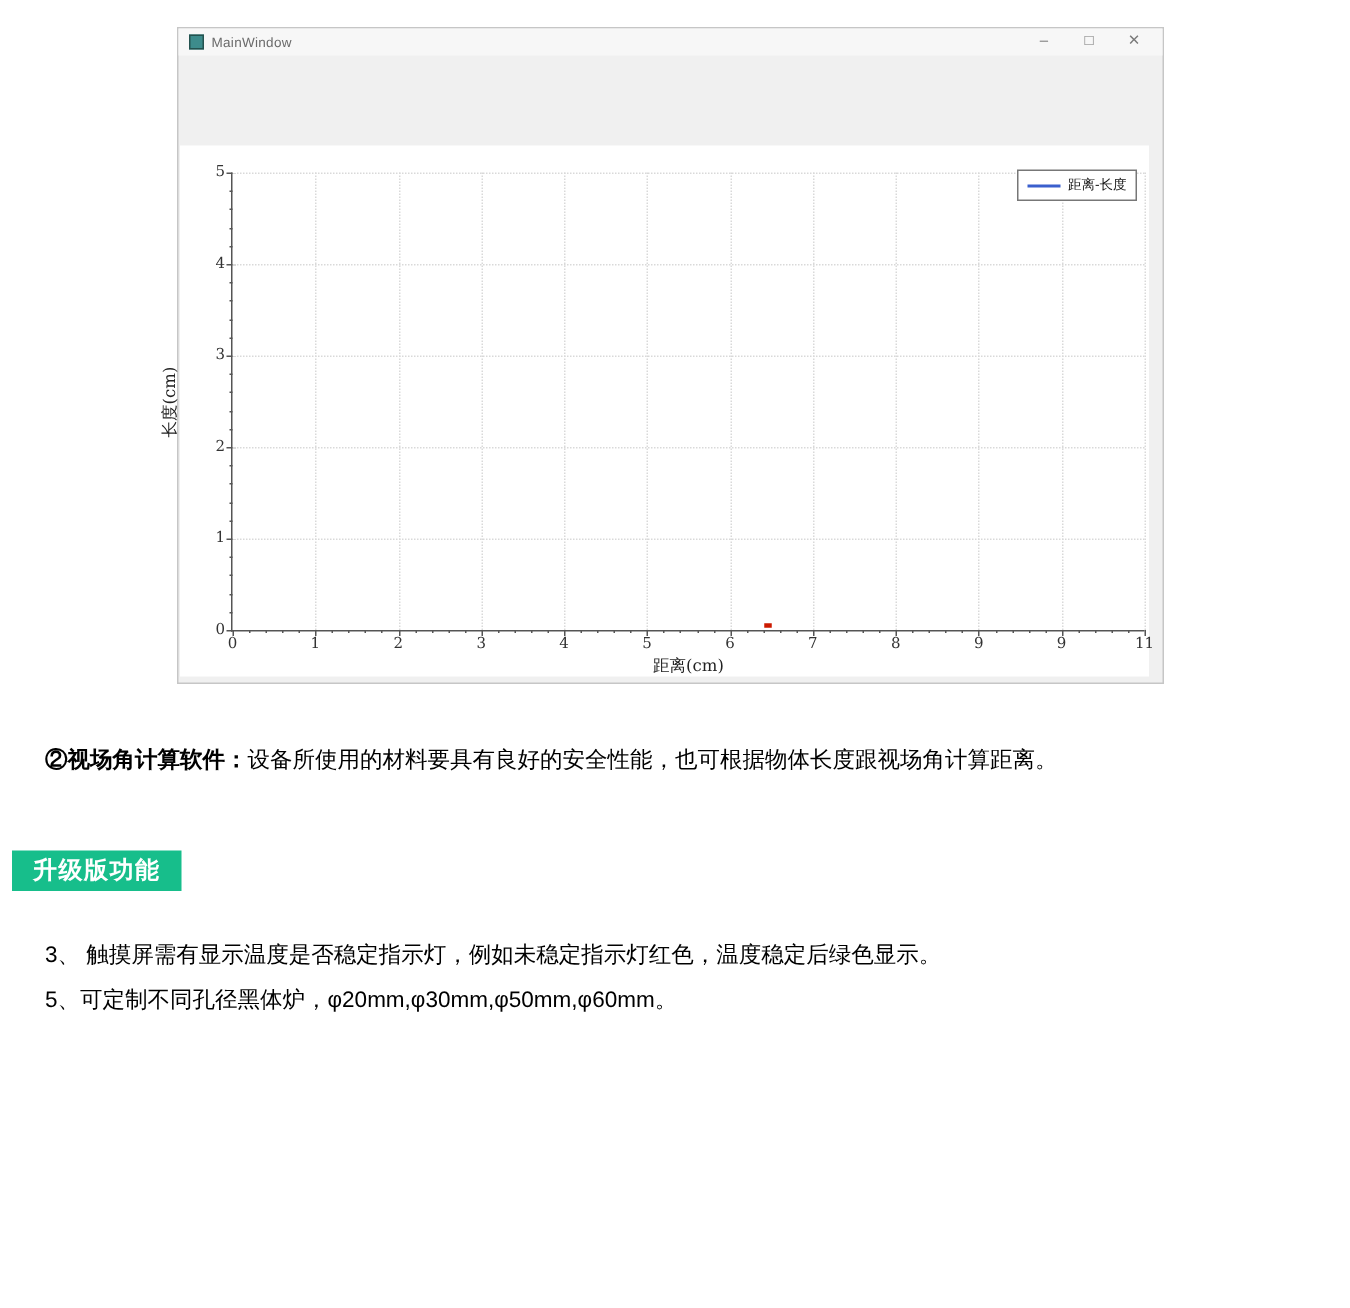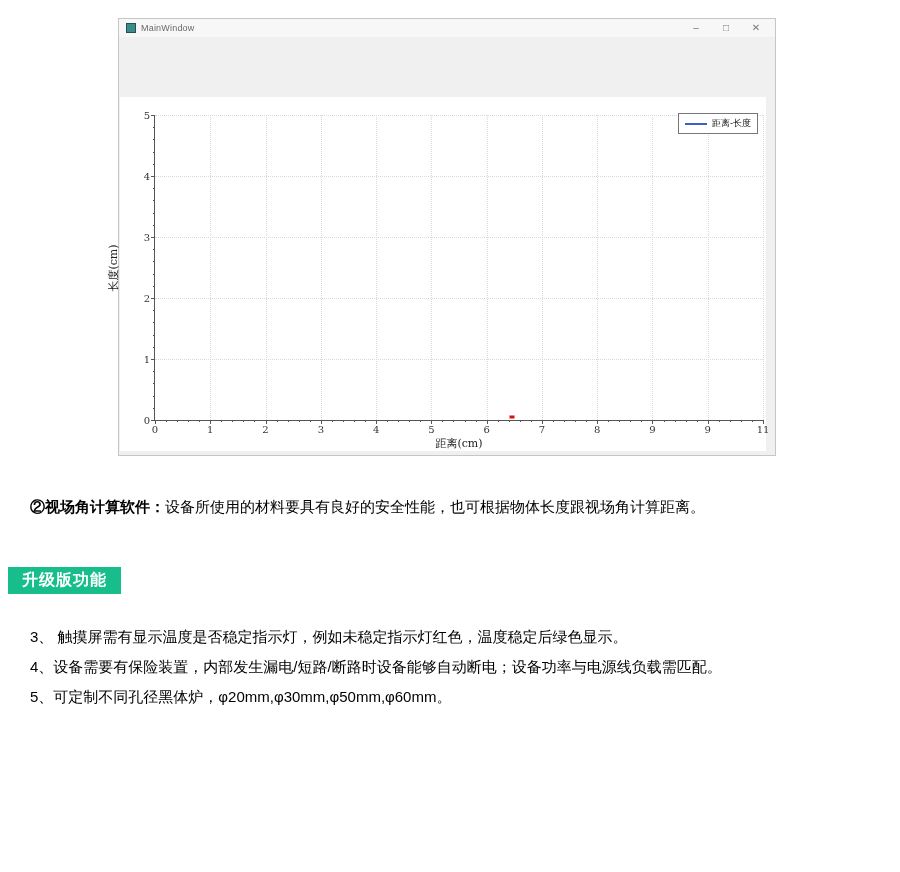--- a/index.html
+++ b/index.html
@@ -213,7 +213,6 @@
 
   <div class="features">
       <p>3、 触摸屏需有显示温度是否稳定指示灯，例如未稳定指示灯红色，温度稳定后绿色显示。</p>
-      <p>4、设备需要有保险装置，内部发生漏电/短路/断路时设备能够自动断电；设备功率与电源线负载需匹配。</p>
       <p>5、可定制不同孔径黑体炉，φ20mm,φ30mm,φ50mm,φ60mm。</p>
     </div>
 

